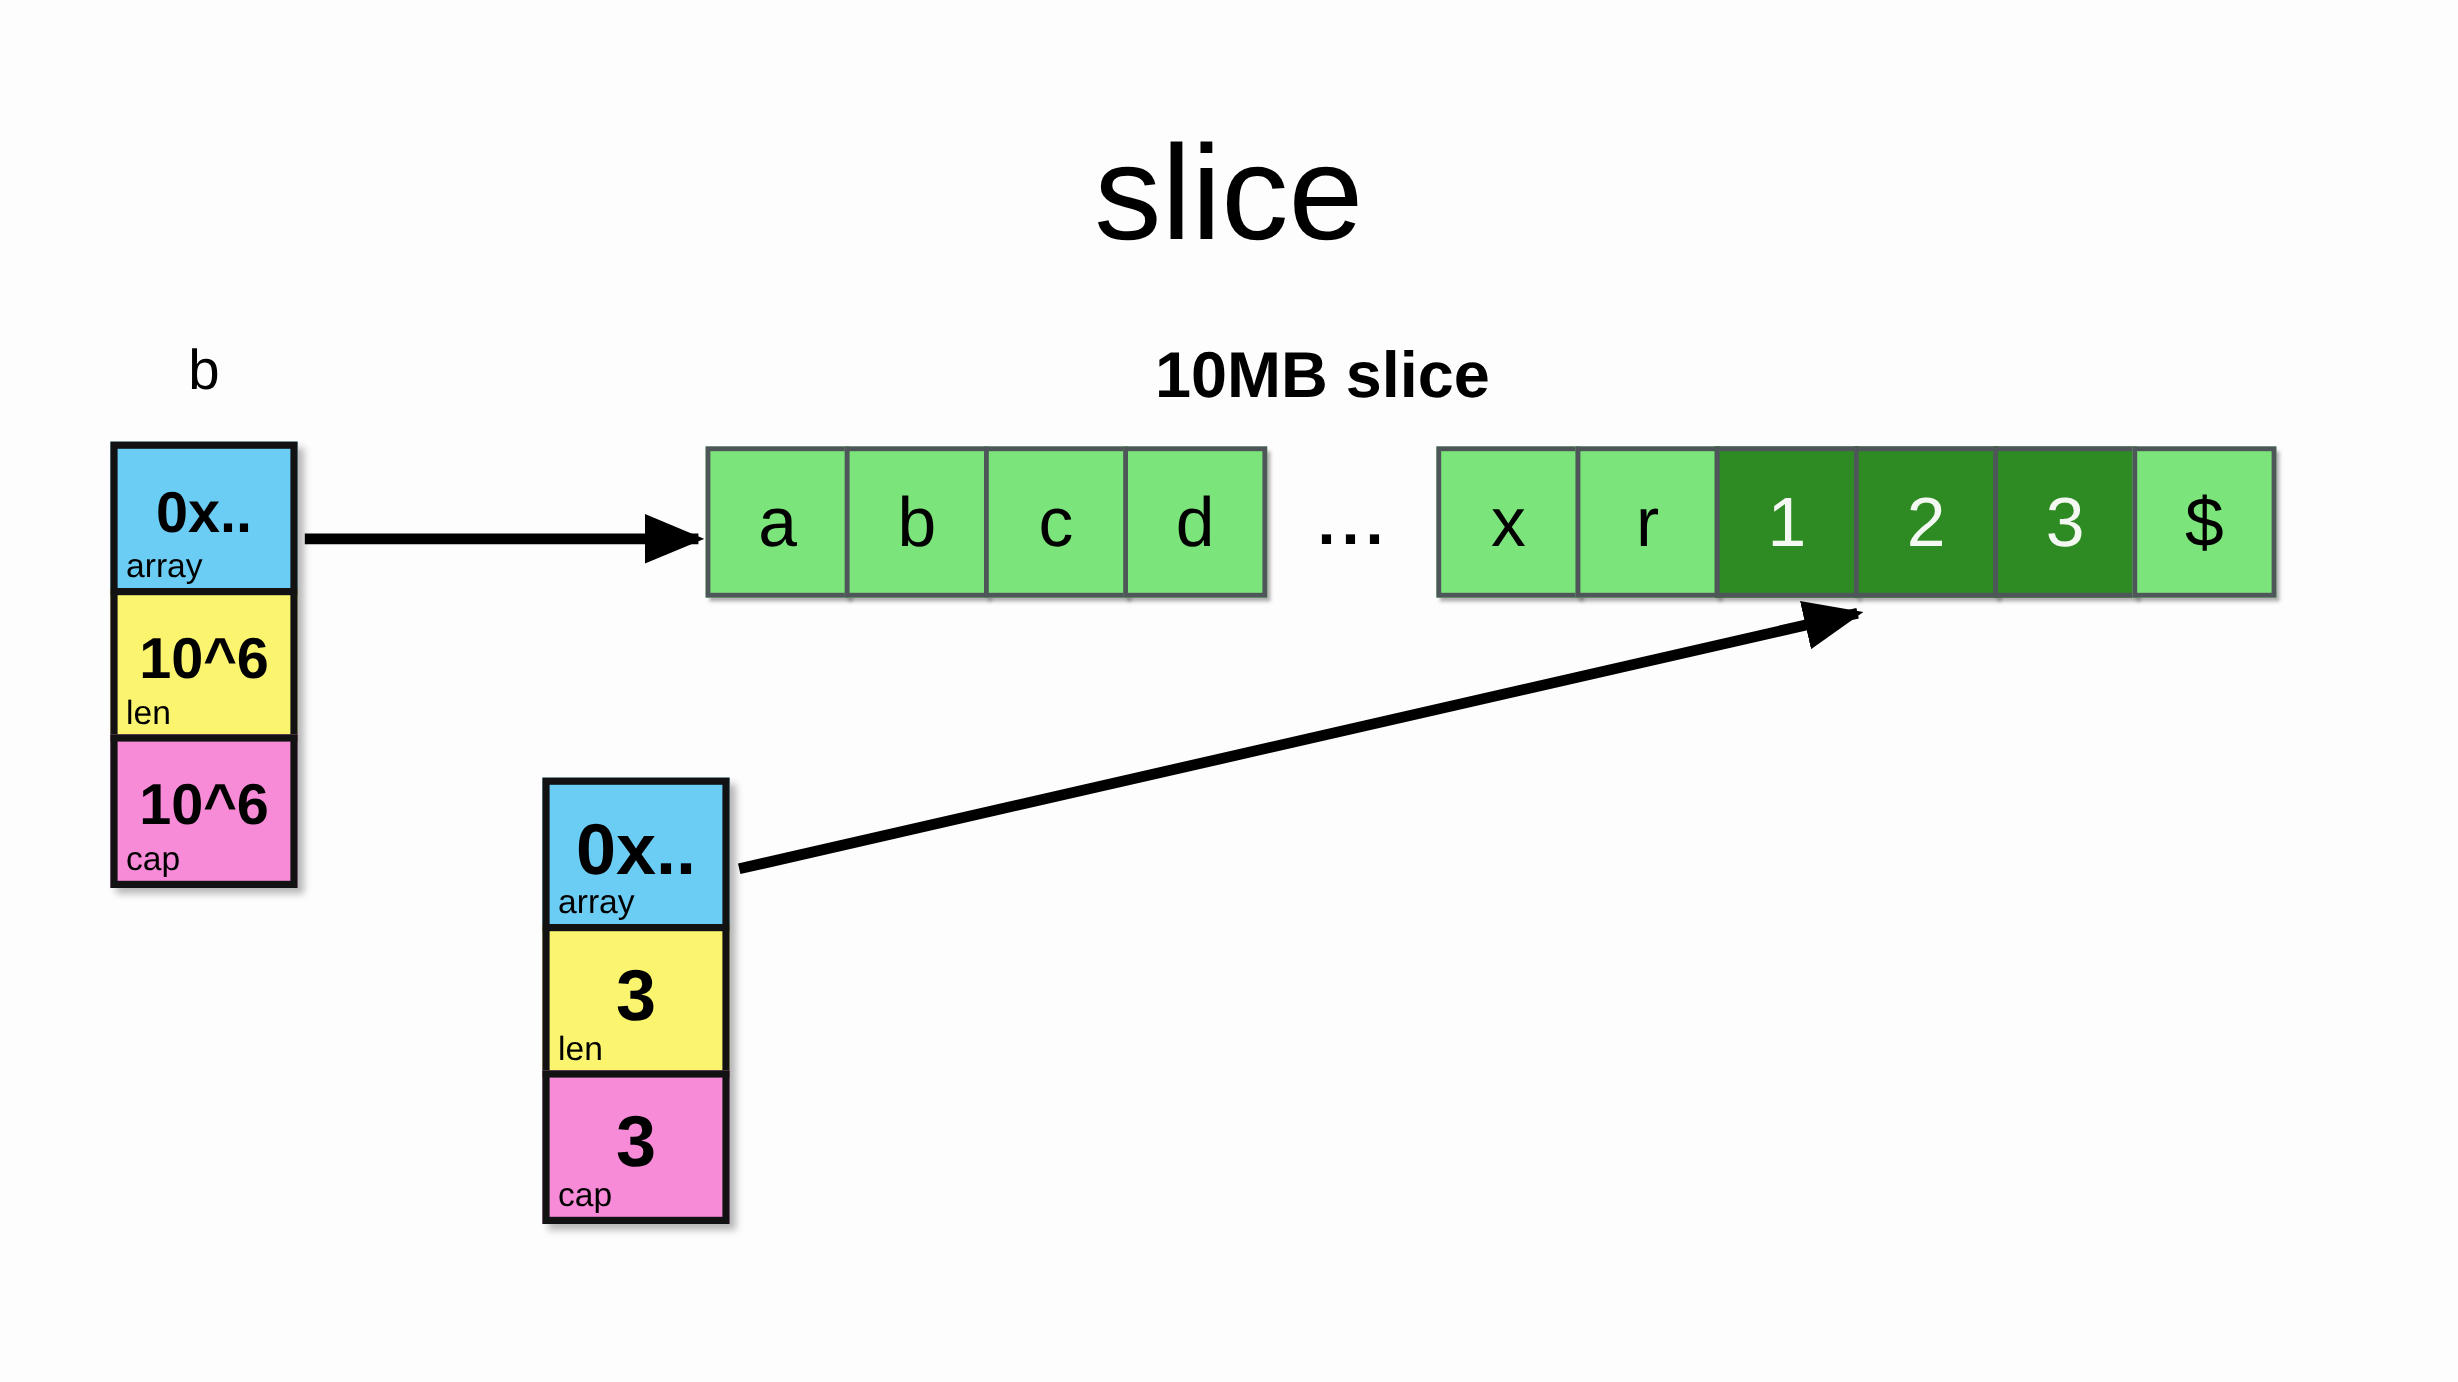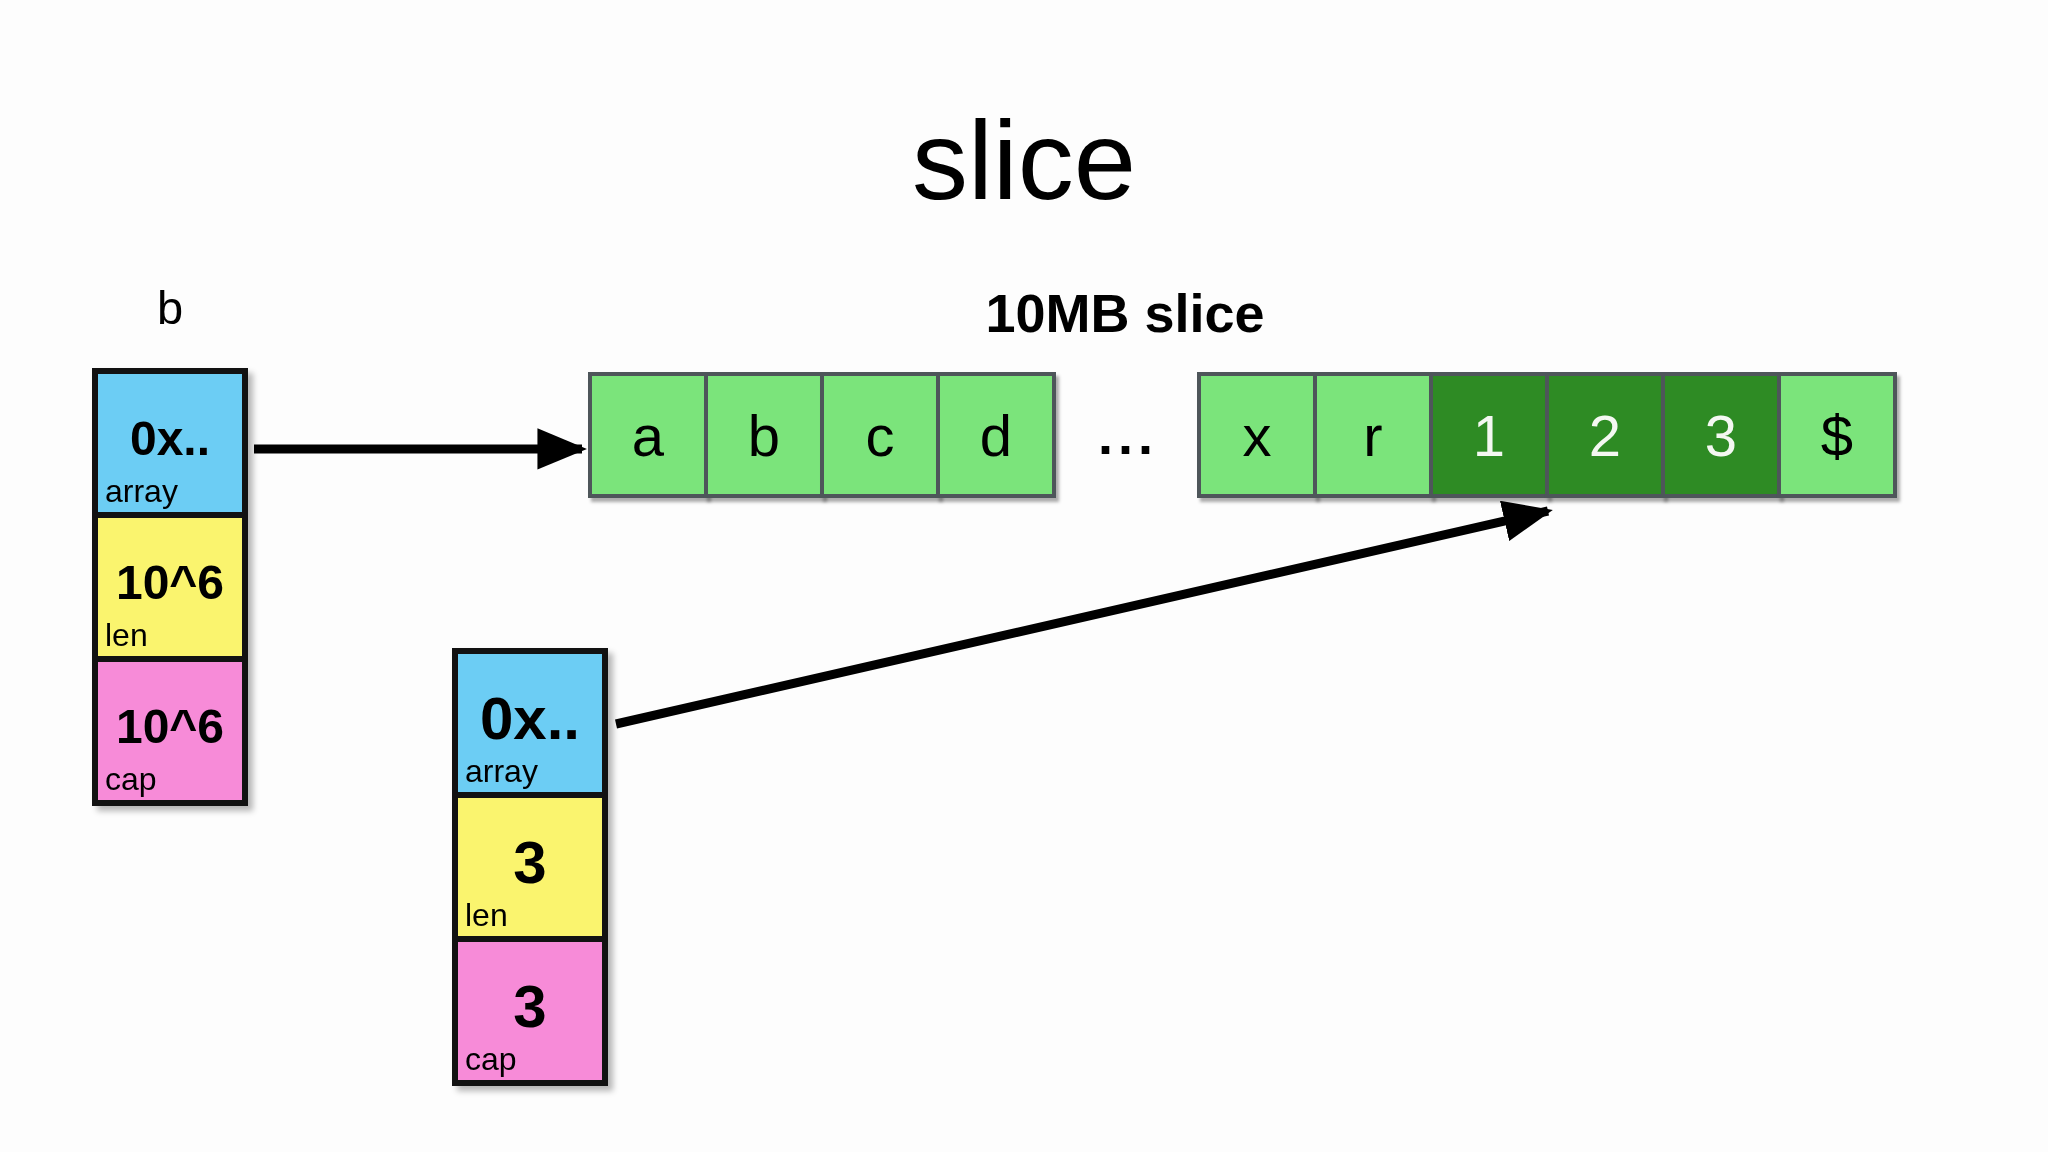--- a/index.html
+++ b/index.html
@@ -36,7 +36,7 @@
   #find-title { left: 240px; top: 572px; width: 420px; }
 
   .mem-label {
-    position: absolute; left: 875px; top: 282px; width: 500px;
+    position: absolute; left: 852px; top: 282px; width: 500px;
     text-align: center; font-size: 54px; font-weight: 700;
   }
 

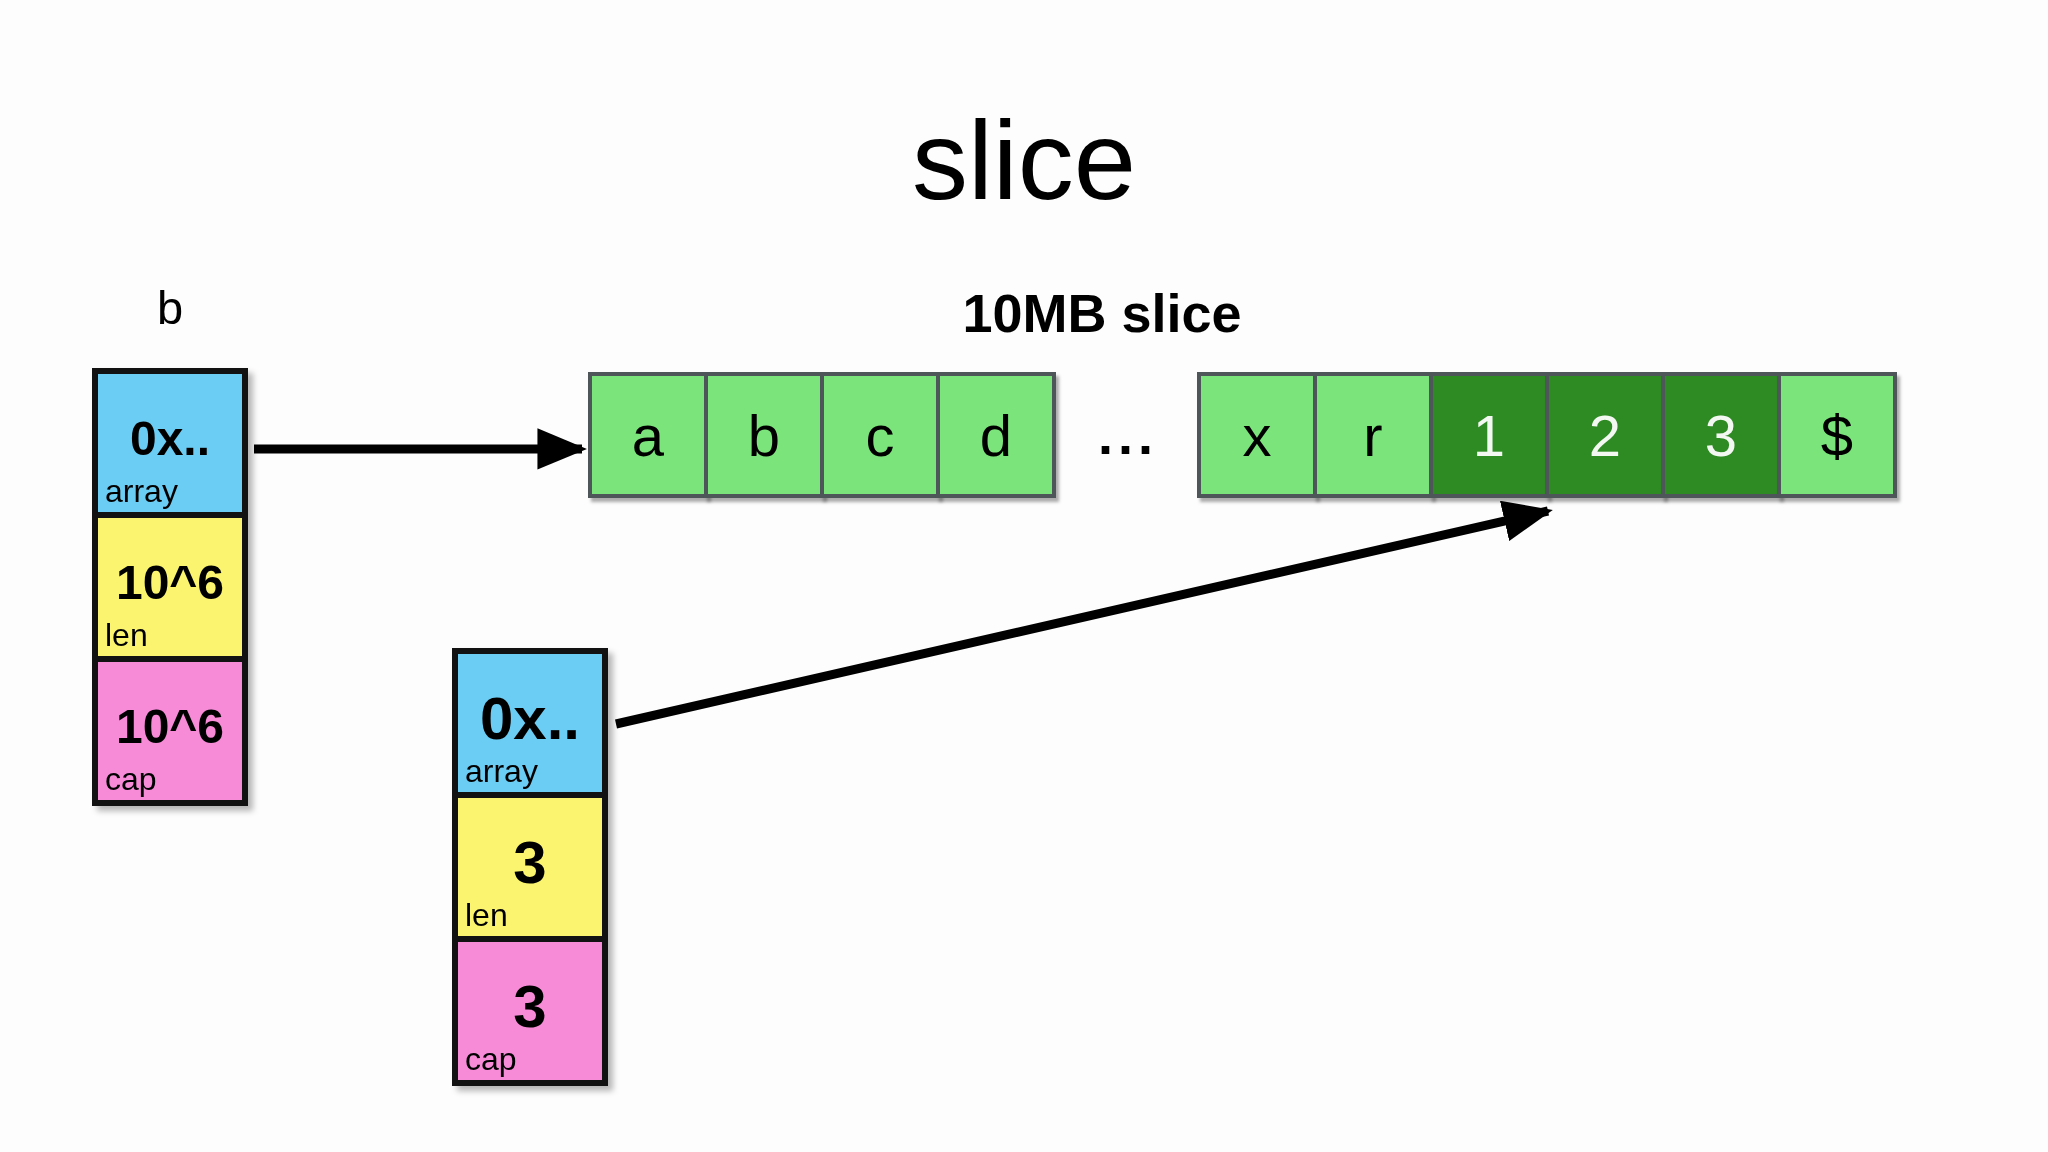--- a/index.html
+++ b/index.html
@@ -47,7 +47,7 @@
   #struct-b { left: 92px; top: 368px; }
   #struct-find { left: 452px; top: 648px; }
   .struct-cell {
-    position: relative; width: 156px; height: 150px;
+    position: relative; width: 156px; height: 128px;
     border: 6px solid var(--struct_border);
     margin-top: -6px;
     padding-left: 24px;

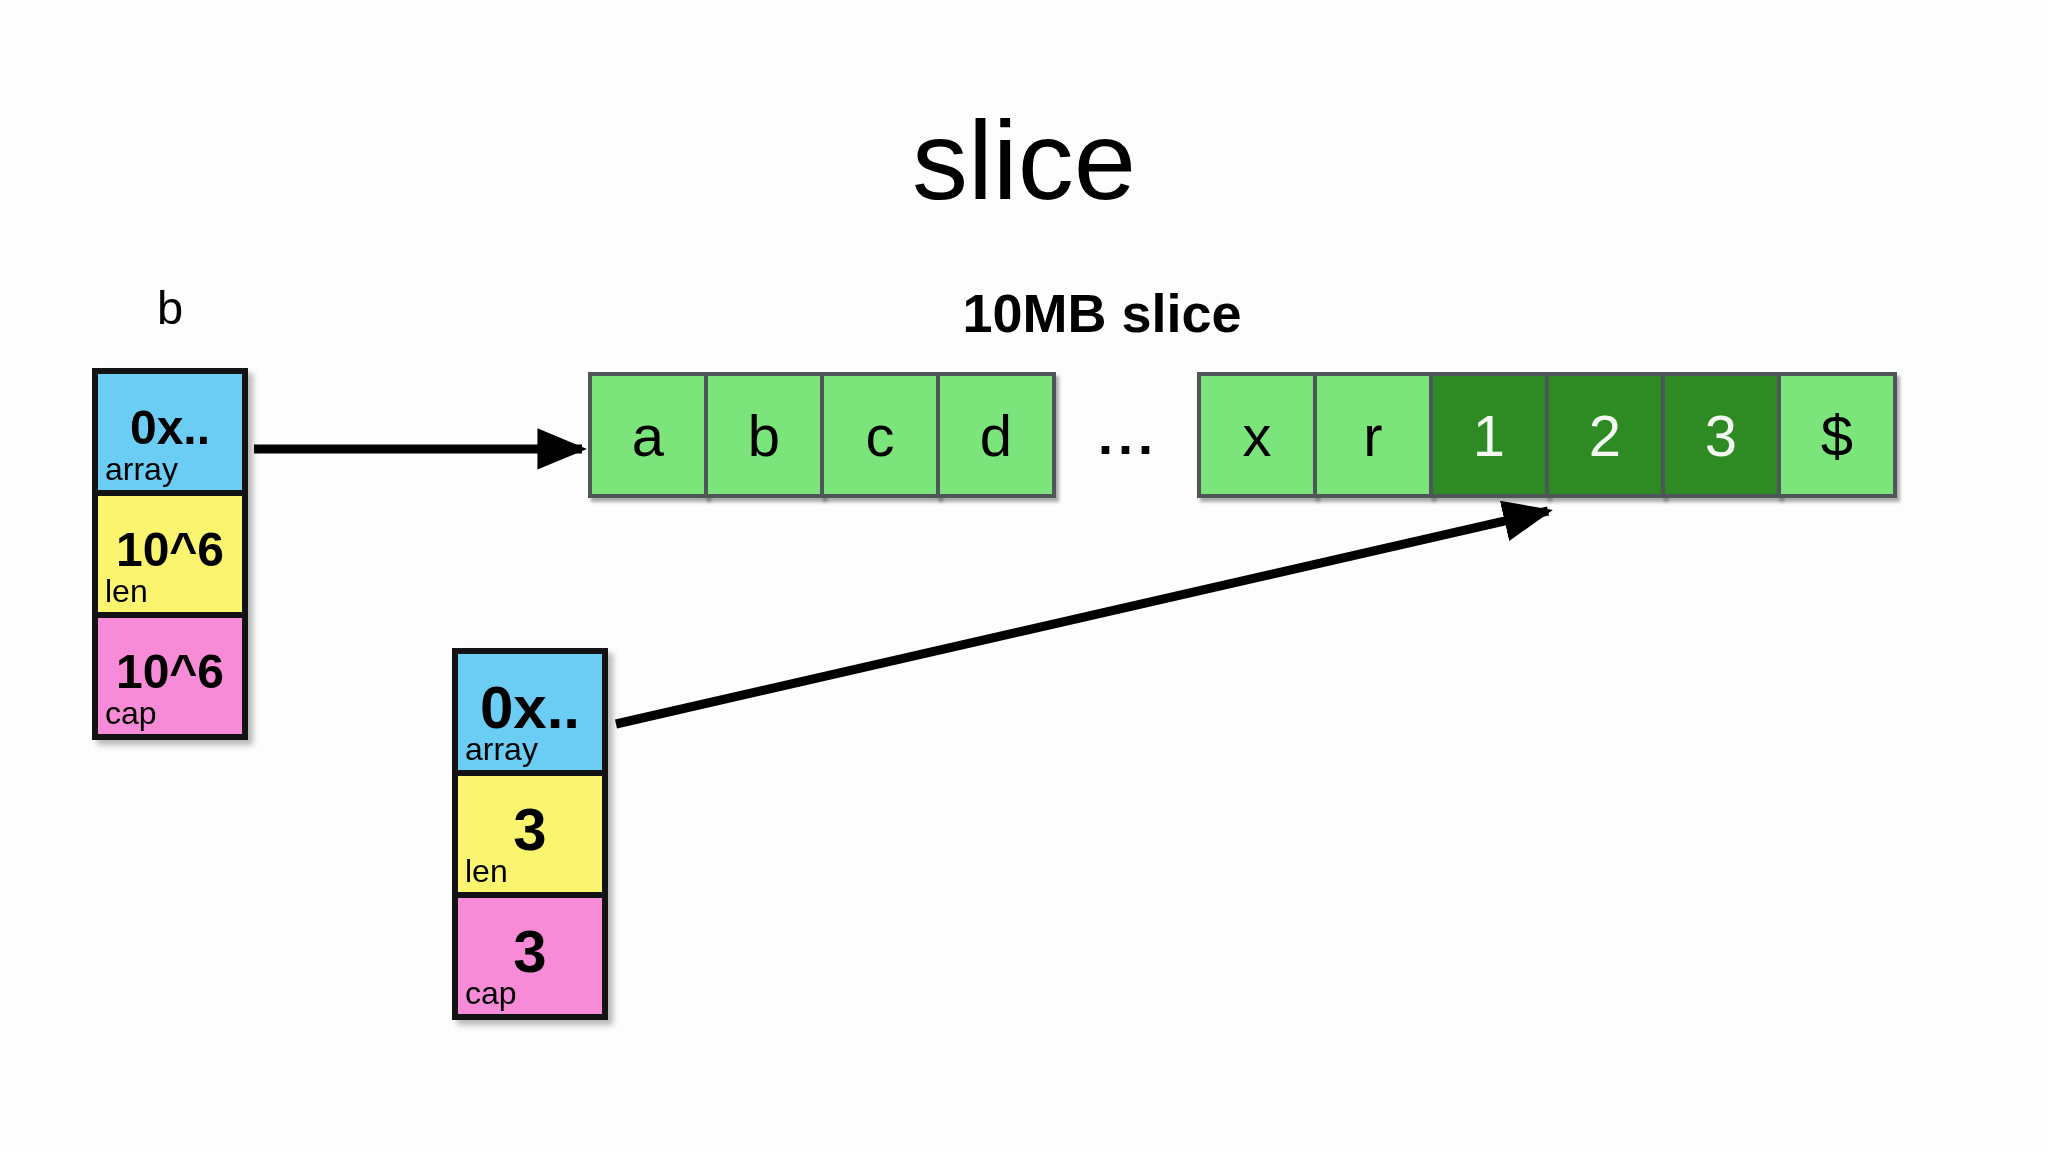--- a/index.html
+++ b/index.html
@@ -64,7 +64,7 @@
   #struct-find .value { font-size: 60px; }
   .struct-cell .flabel {
     position: absolute; left: 7px; bottom: 2px;
-    font-size: 32px; font-weight: 400;
+    font-size: 28px; font-weight: 400;
   }
 
   .mem-group { position: absolute; top: 372px; display: flex; }

